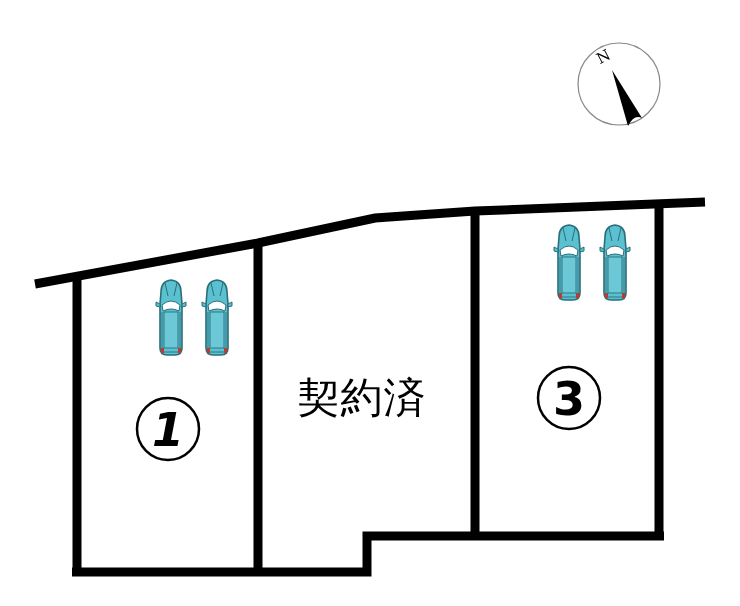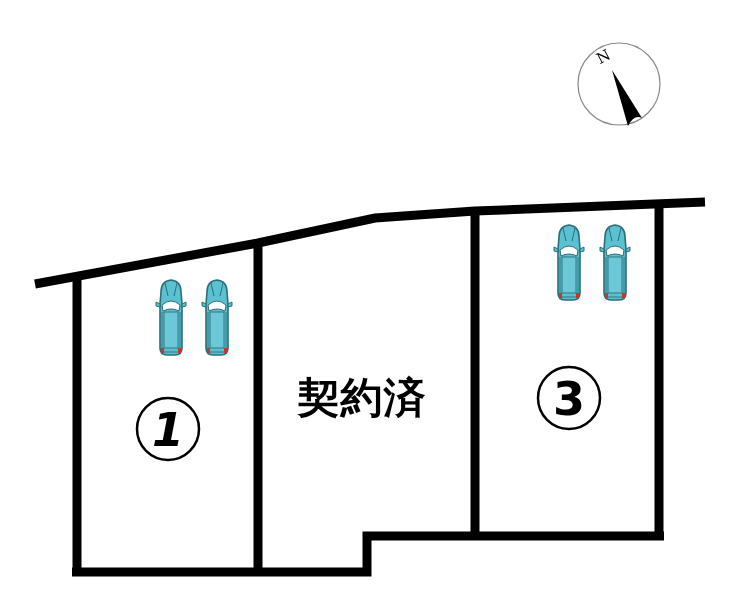--- a/index.html
+++ b/index.html
@@ -8,7 +8,7 @@
     #plan { position: absolute; left: 0; top: 0; width: 740px; height: 606px; }
     .lot-number { font-family: "DejaVu Sans", sans-serif; font-weight: bold; }
     .status-label { position: absolute; left: 282px; top: 368px; width: 160px; text-align: center;
-                    font-family: "DejaVu Sans", sans-serif; font-weight: bold; font-size: 42px;
+                    font-family: "DejaVu Sans", sans-serif; font-weight: normal; font-size: 42px;
                     letter-spacing: 1px; color: #000; line-height: 60px; }
     .north-letter { font-family: "DejaVu Serif", serif; font-size: 15px; }
   </style>

